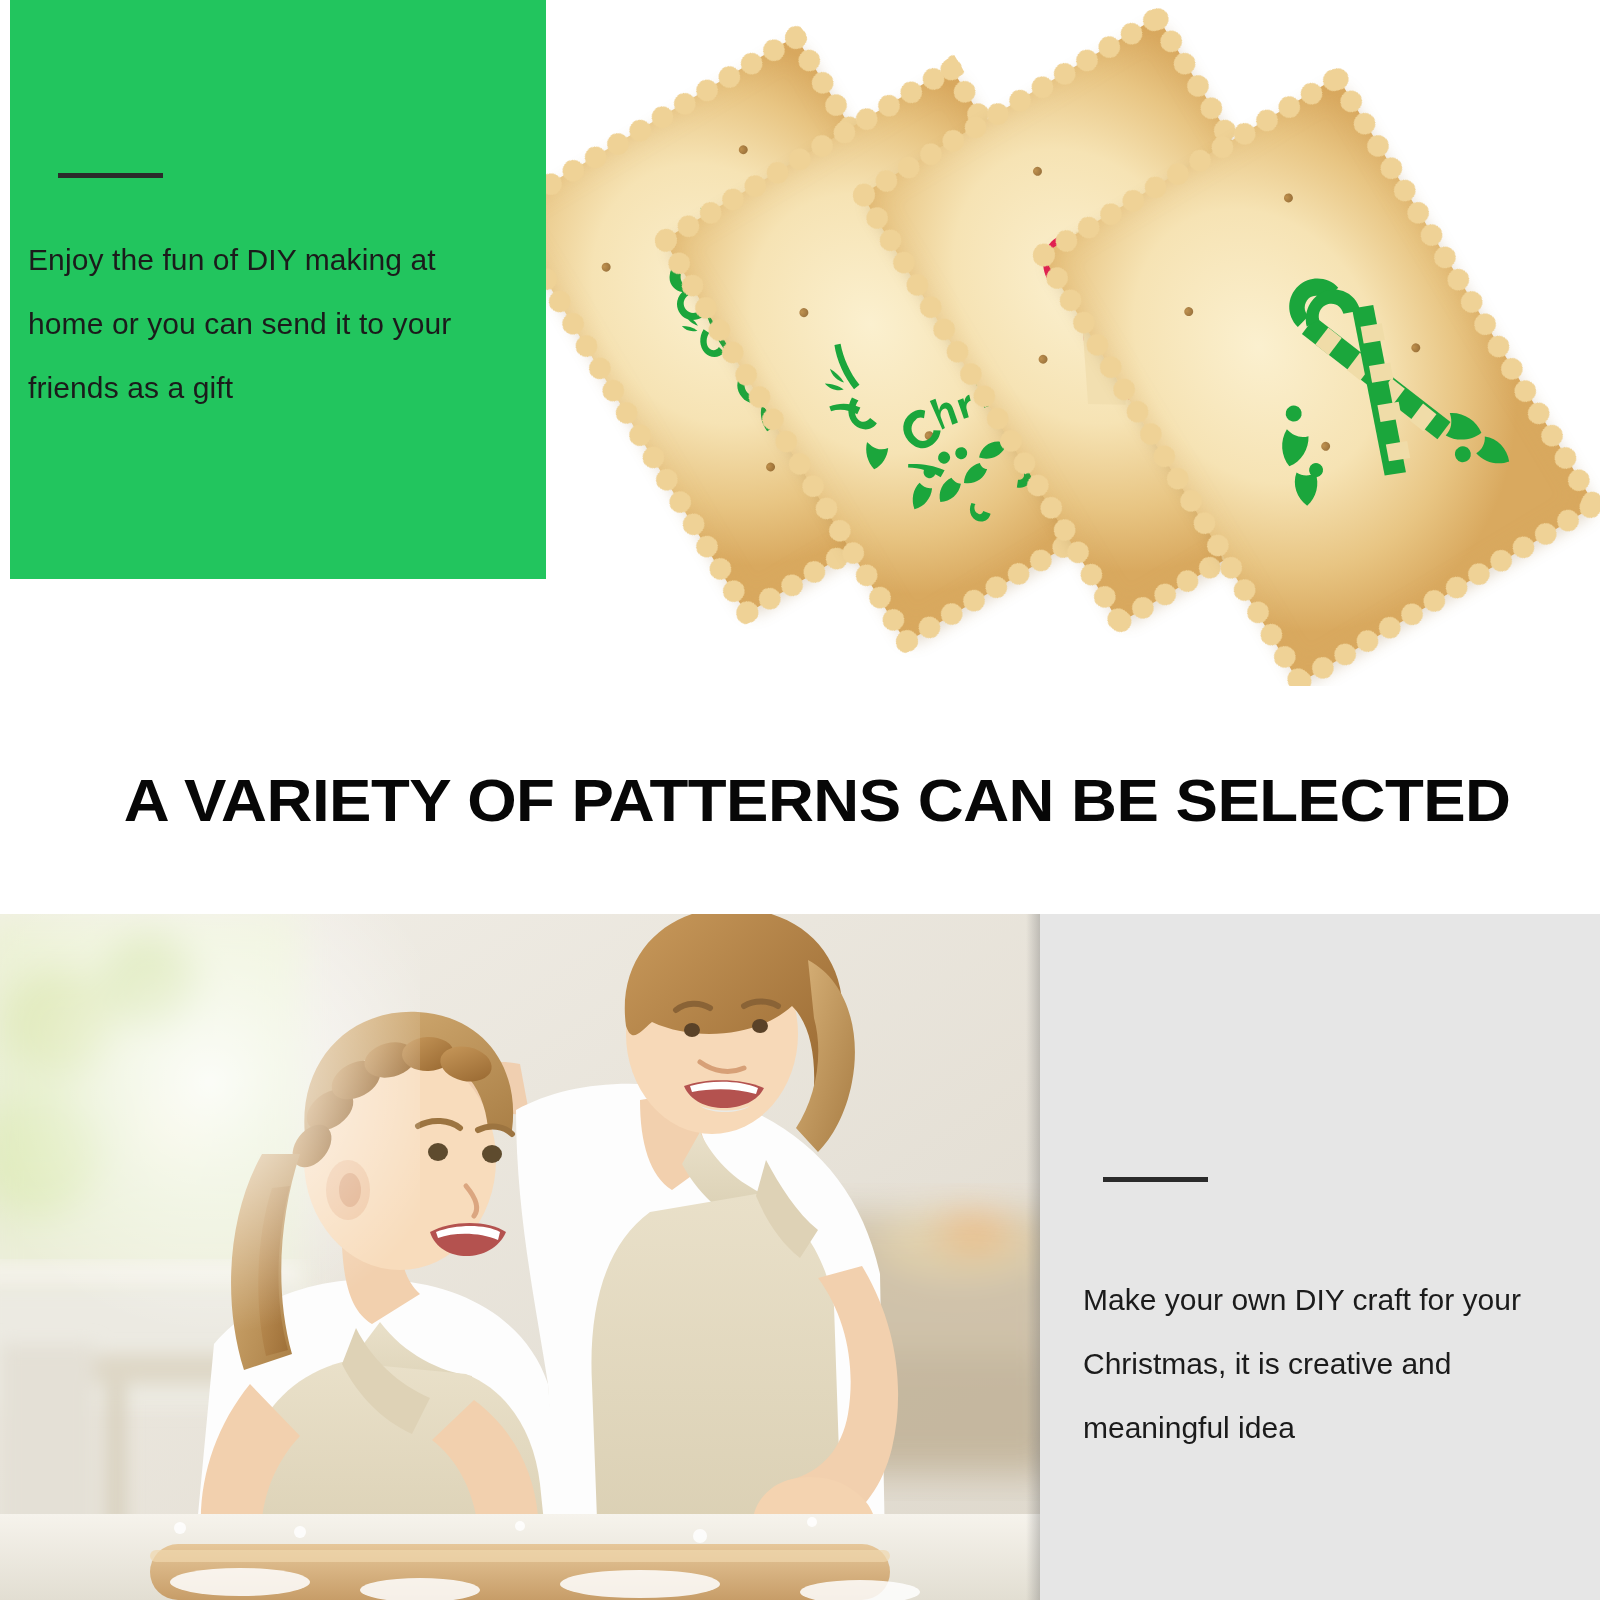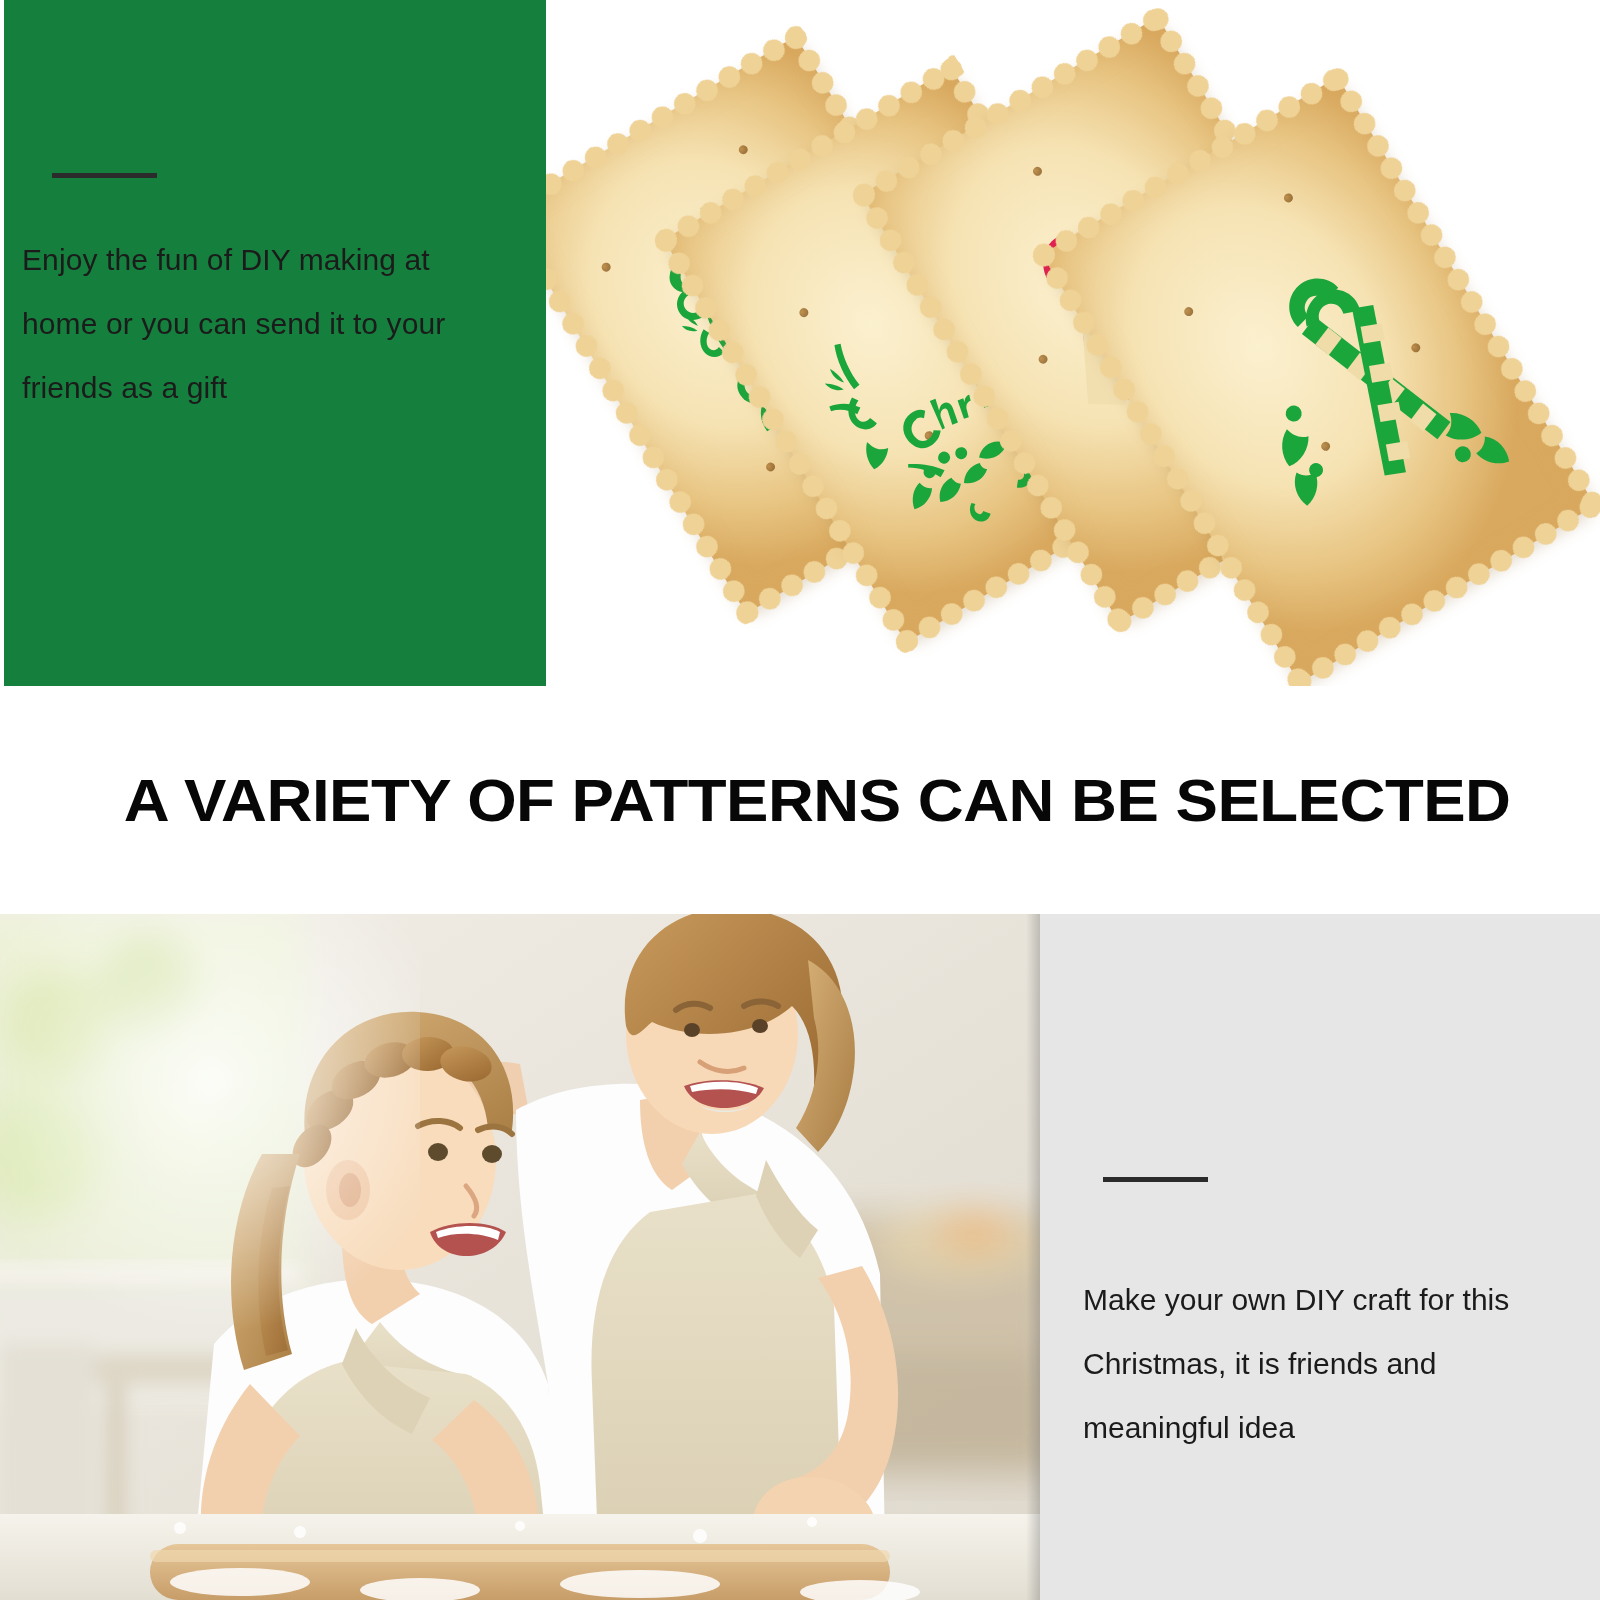--- a/index.html
+++ b/index.html
@@ -30,9 +30,9 @@
   }
   .panel-gray-left {
     position: absolute;
-    left: 4px; top: 0;
-    width: 546px; height: 686px;
-    background: #15803d;
+    left: 10px; top: 0;
+    width: 546px; height: 579px;
+    background: #22c55e;
   }
   .panel-gray-left::after {
     content: "";

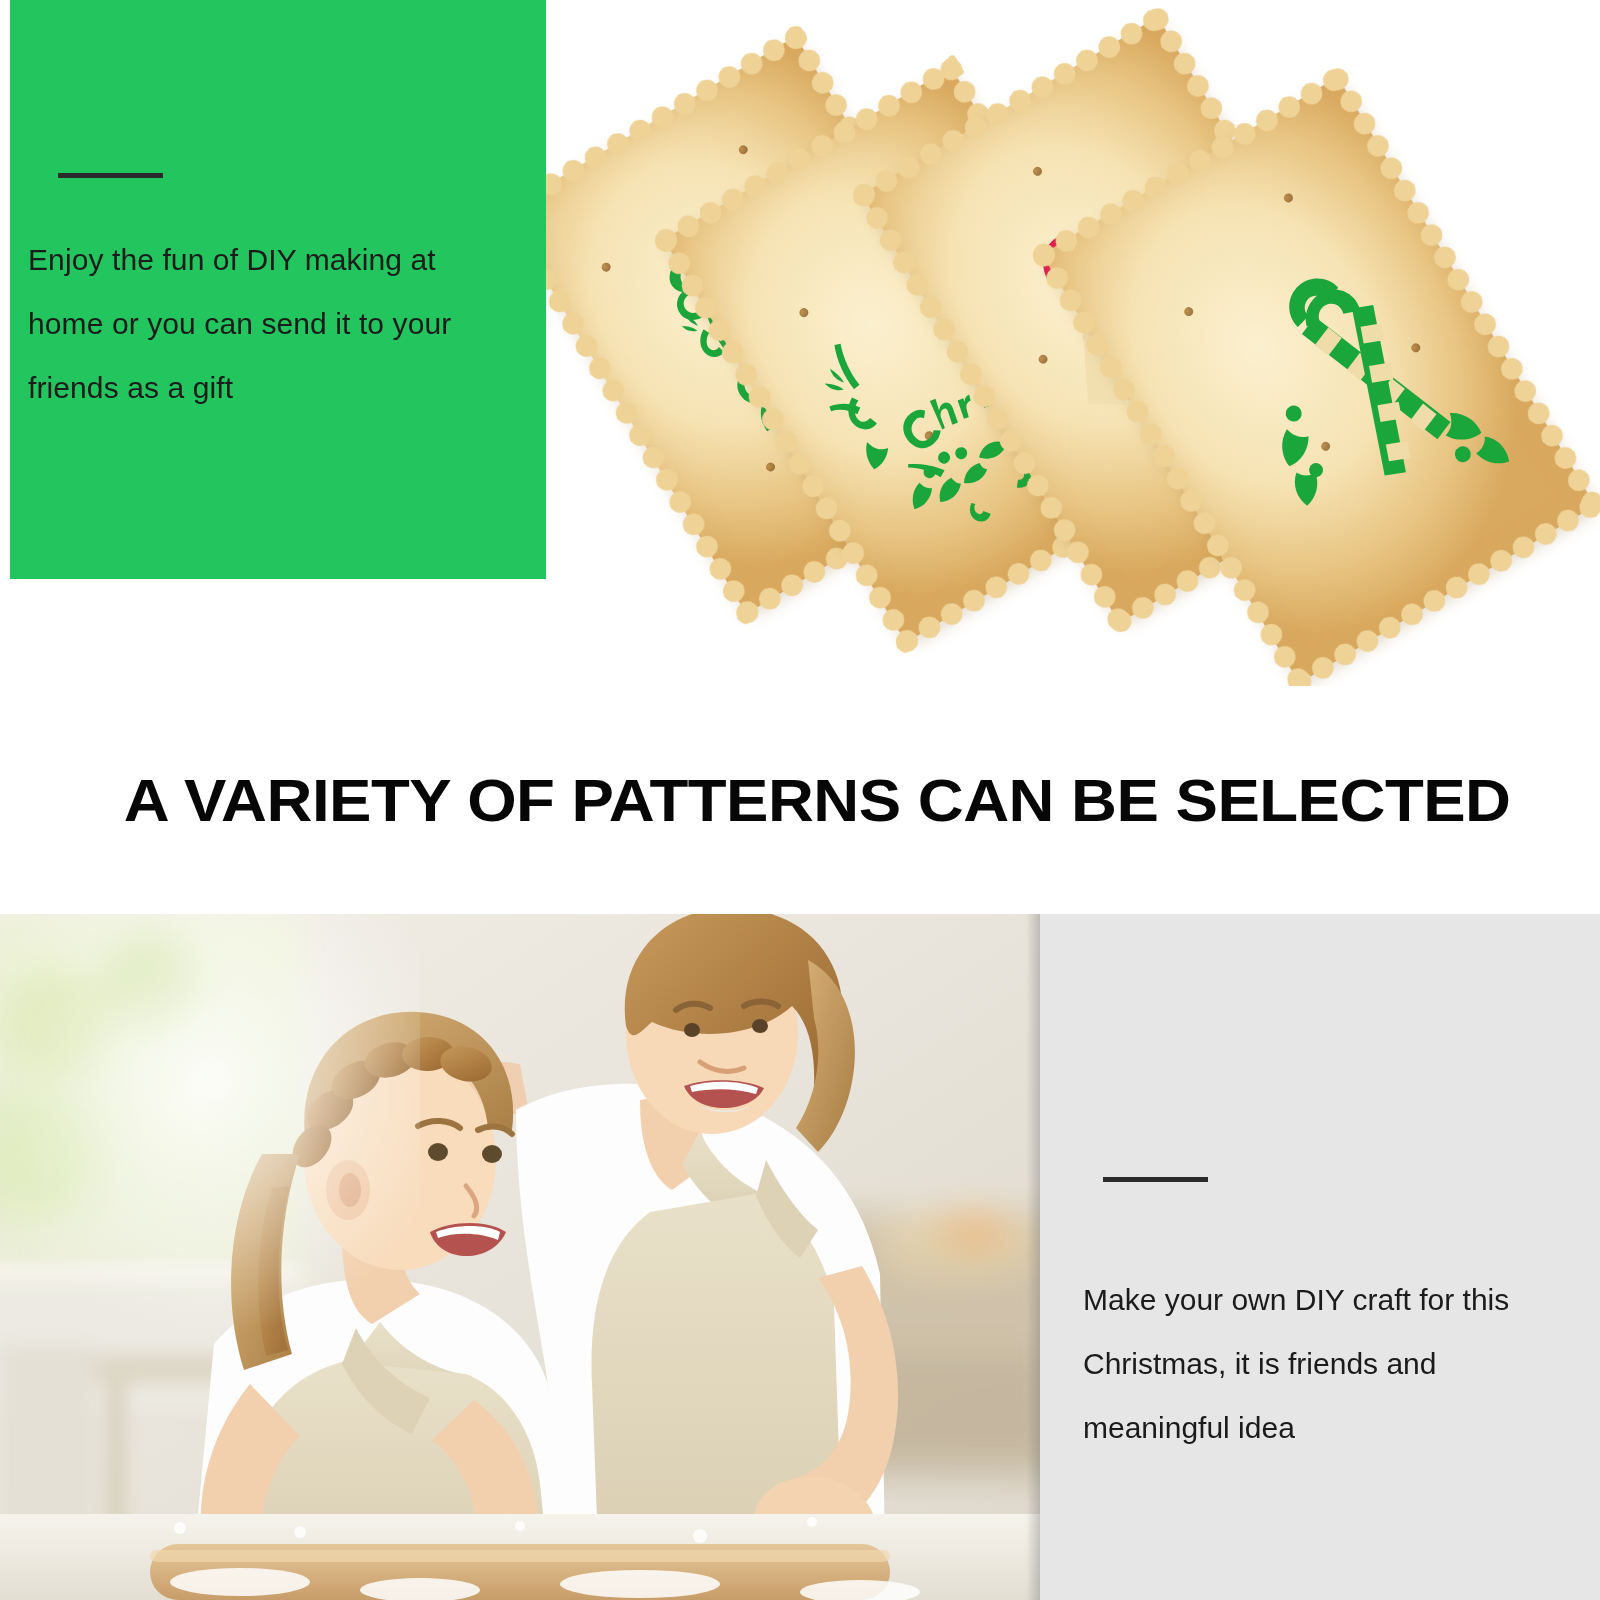--- a/index.html
+++ b/index.html
@@ -561,7 +561,7 @@
   </div>
 
   <div class="rule rule-bottom"></div>
-  <div class="copy-bottom">Make your own DIY craft for this Christmas, it is friends and meaningful idea</div>
+  <div class="copy-bottom">Make your own DIY craft for your Christmas, it is creative and meaningful idea</div>
 
 </div>
 

